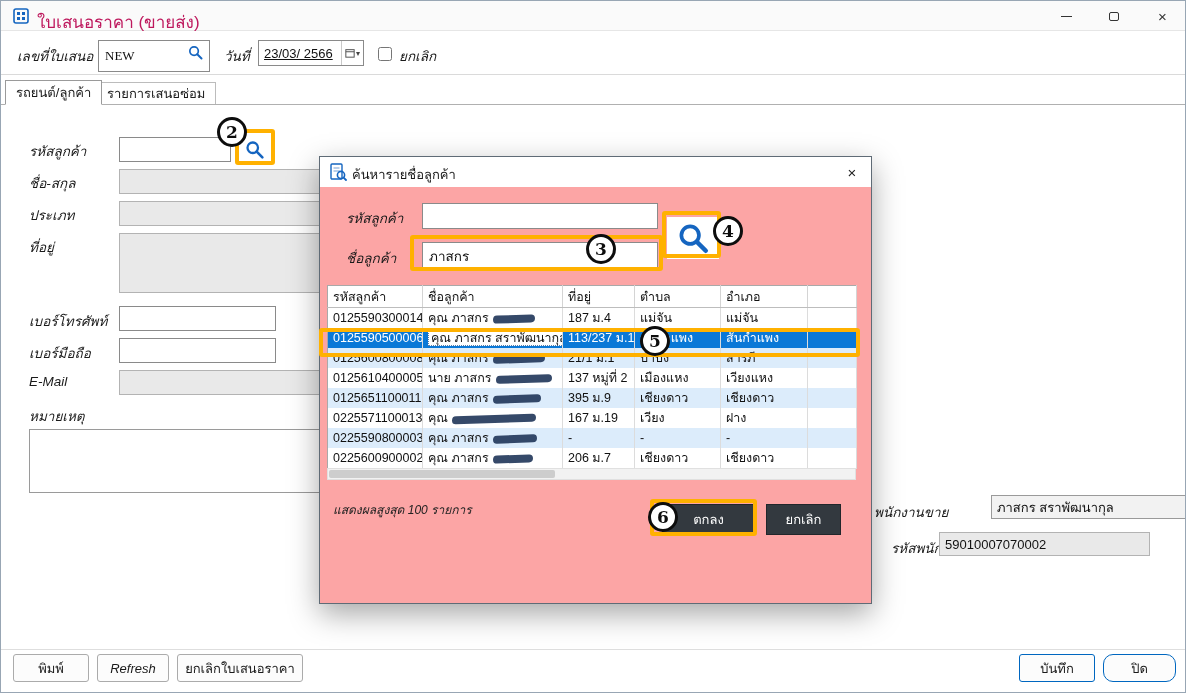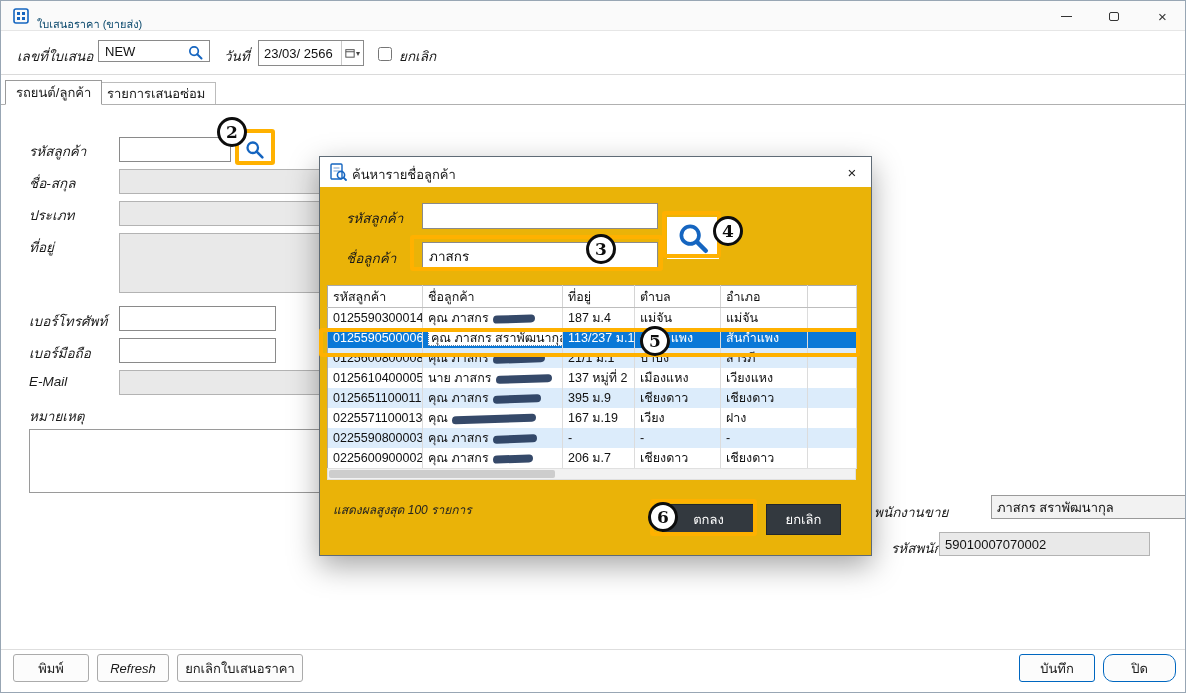--- a/index.html
+++ b/index.html
@@ -9,7 +9,7 @@
   
   .titlebar { position:absolute; left:0; top:0; right:0; height:30px; background:#fafafa; border-bottom:1px solid #e6e6e6; }
   .app-icon { position:absolute; left:12px; top:7px; width:16px; height:16px; }
-  .win-title { position:absolute; left:36px; top:14px; font-size:11px; color:#0c4a6e; }
+  .win-title { position:absolute; left:36px; top:7px; font-size:17px; color:#be185d; }
   .wbtn { position:absolute; top:0; width:46px; height:30px; display:flex; align-items:center; justify-content:center; color:#333; }
   .min-glyph { width:11px; height:0; border-top:1px solid #333; display:block; }
   .max-glyph { width:10px; height:9px; border:1px solid #333; border-radius:2px; display:block; }

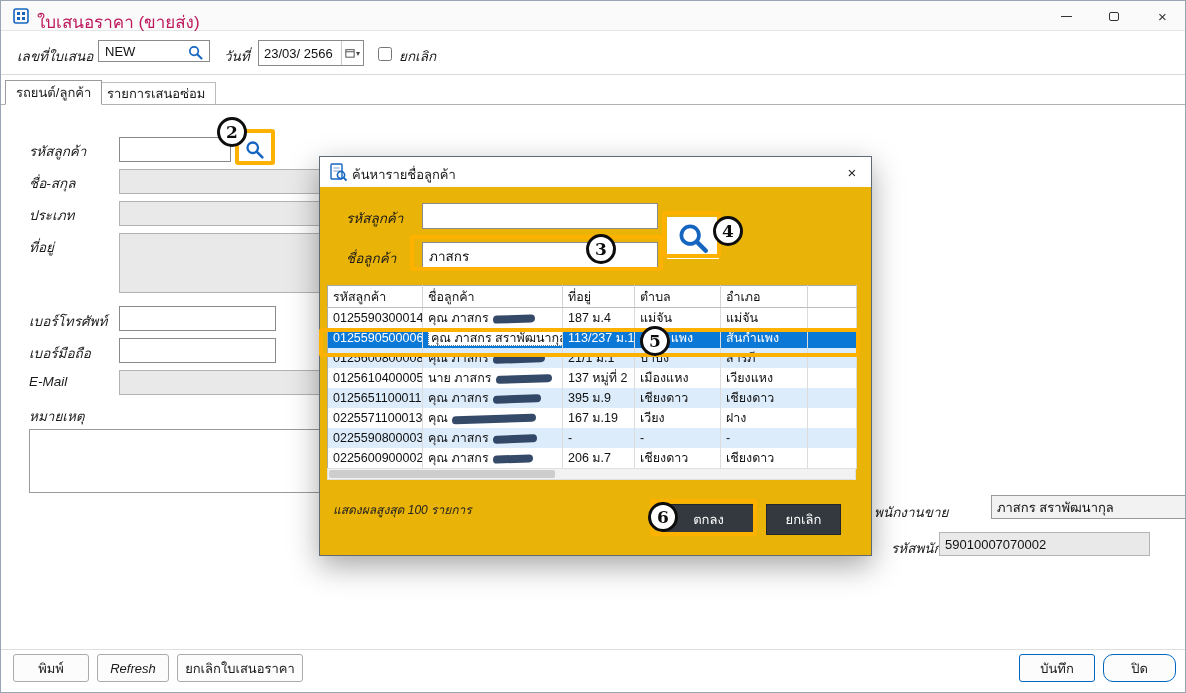--- a/index.html
+++ b/index.html
@@ -97,7 +97,7 @@
 
   <div class="toolbar"></div>
   <span class="lbl" style="left:16px;top:44px;">เลขที่ใบเสนอ</span>
-  <input class="inputbox" style="left: 97px; top: 39px; width: 112px; height: 22px; padding-right: 22px;" value="NEW">
+  <input class="inputbox" style="left: 97px; top: 39px; width: 112px; height: 32px; padding-right: 22px; font-family: Liberation Serif, serif;" value="NEW">
   <span style="position:absolute;left:186px;top:43px;z-index:3;">
     <svg width="17" height="17" viewBox="0 0 24 24">
         <circle cx="10" cy="10" r="6" fill="none" stroke="#1565C0" stroke-width="2.4"></circle>

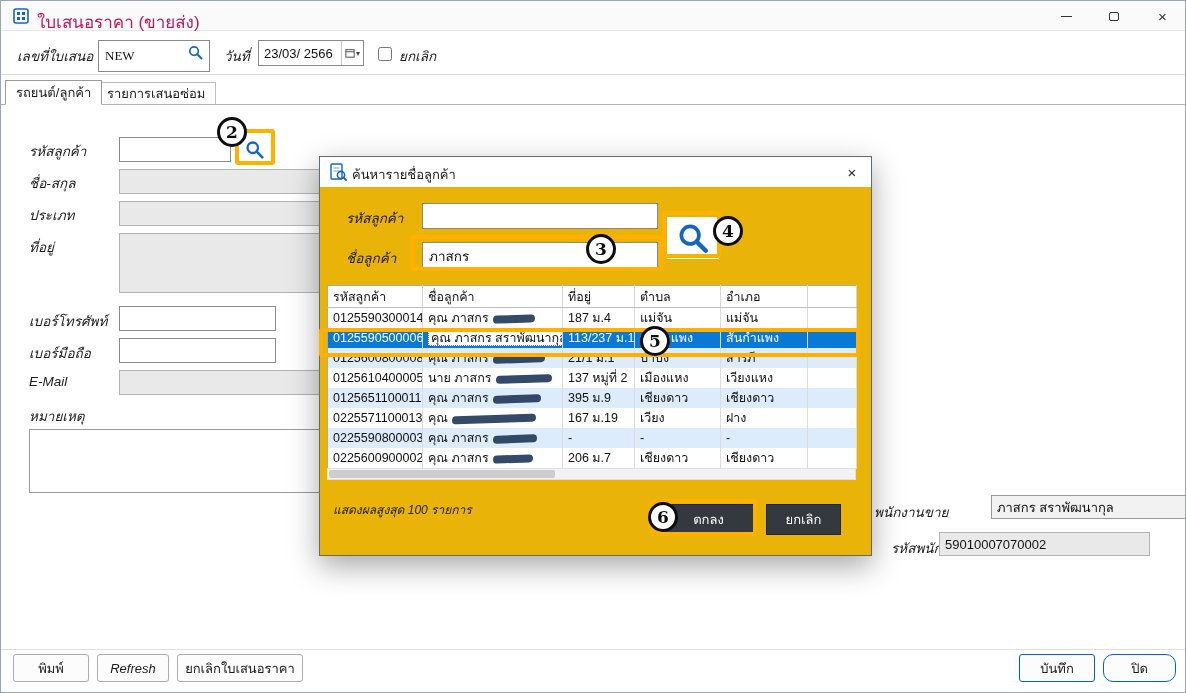--- a/index.html
+++ b/index.html
@@ -20,7 +20,7 @@
   .lbl { position:absolute; font-size:13.5px; color:#1a1a1a; white-space:nowrap;font-style:italic; }
   .inputbox { position:absolute; border:1px solid #8a8a8a; background:#fff; font-size:13px; padding:0 6px; color:#111; font-family:"Liberation Sans","DejaVu Sans",sans-serif; }
   .datebox { position:absolute; border:1px solid #8a8a8a; background:#fff; display:flex; align-items:center; }
-  .datebox .dtext { flex:1; font-size:13px; padding-left:5px; color:#111; white-space:nowrap; }
+  .datebox .dtext { flex:1; font-size:13px; padding-left:5px; color:#111; white-space:nowrap;text-decoration:underline; }
   .datebox .ddrop { width:22px; height:100%; border-left:1px solid #c9c9c9; display:flex; align-items:center; justify-content:center; gap:1px; }
   .caret { font-size:8px; color:#444; }
 

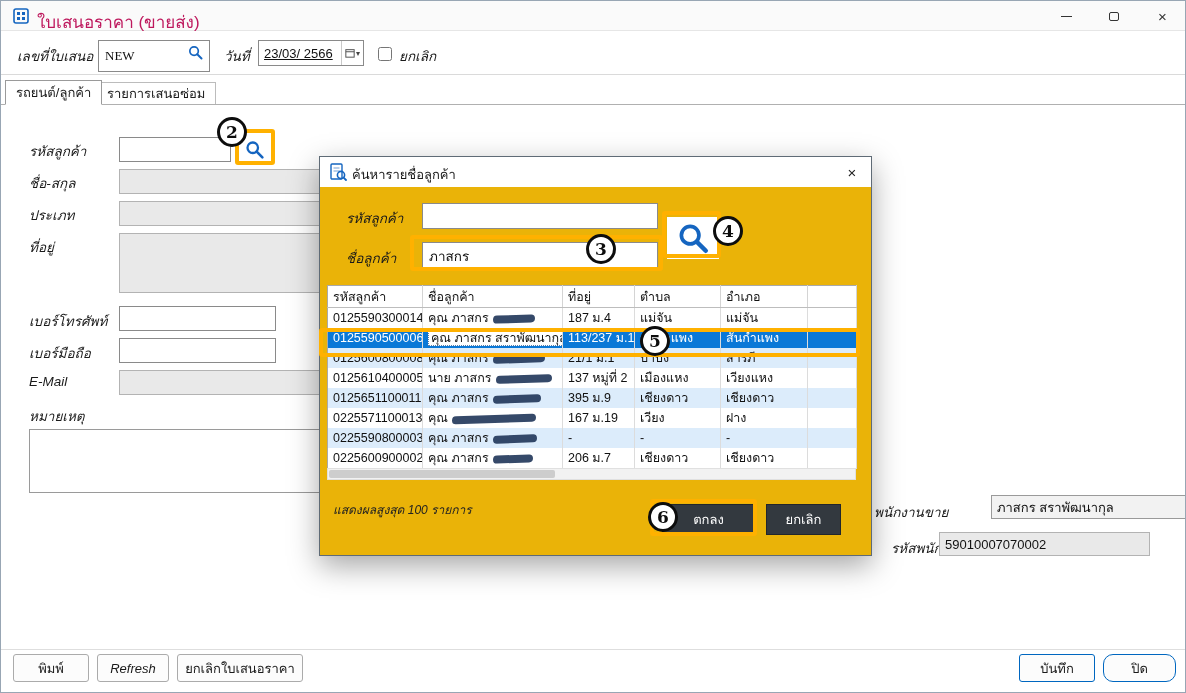--- a/index.html
+++ b/index.html
@@ -41,7 +41,7 @@
   .btn.primary { border:1px solid #0067c0; }
 
   
-  .modal { position:absolute; left:318px; top:155px; width:553px; height:400px; background:#eab308; border:1px solid #5f6b76; box-shadow:0 10px 28px rgba(0,0,0,.35); z-index:10; }
+  .modal { position:absolute; left:318px; top:155px; width:553px; height:448px; background:#fca5a5; border:1px solid #5f6b76; box-shadow:0 10px 28px rgba(0,0,0,.35); z-index:10; }
   .modal-titlebar { position:absolute; left:0; top:0; right:0; height:30px; background:#fff; }
   .modal-title { position:absolute; left:32px; top:7px; font-size:13px; color:#1a1a1a; }
   .modal-close { position:absolute; right:8px; top:4px; width:22px; height:22px; display:flex; align-items:center; justify-content:center; font-size:15px; color:#222; }

